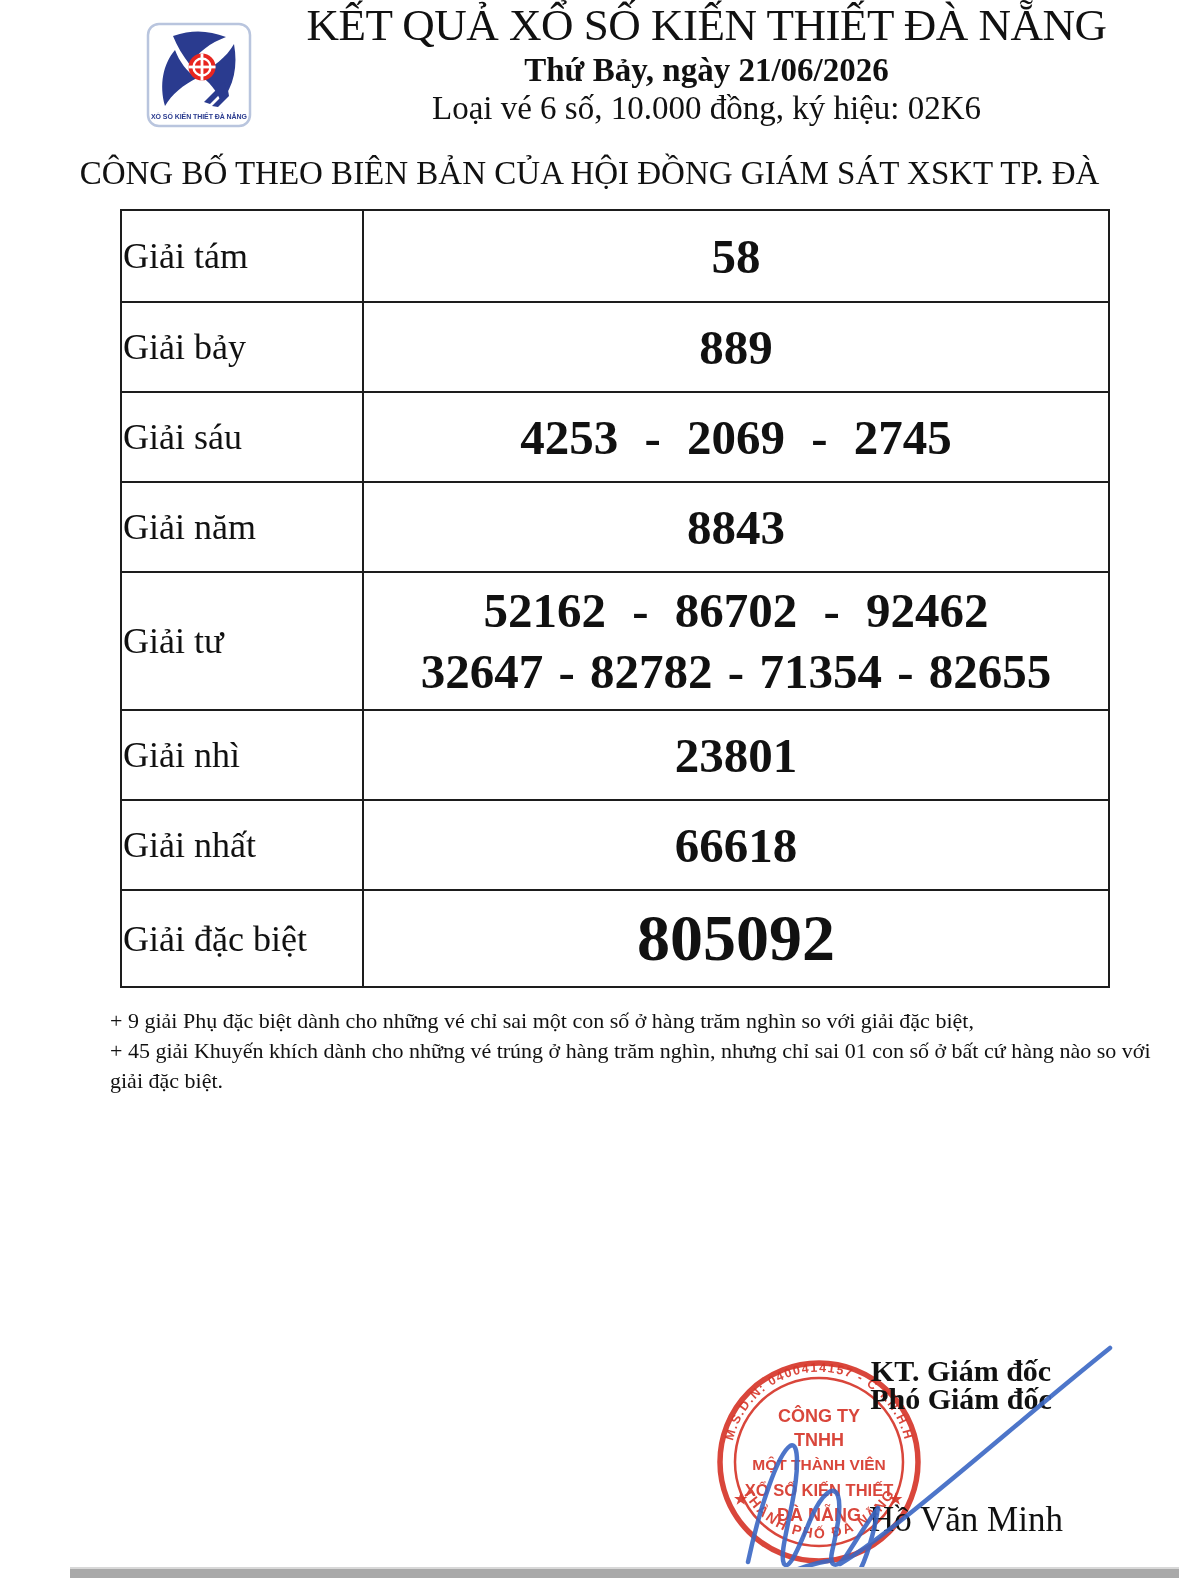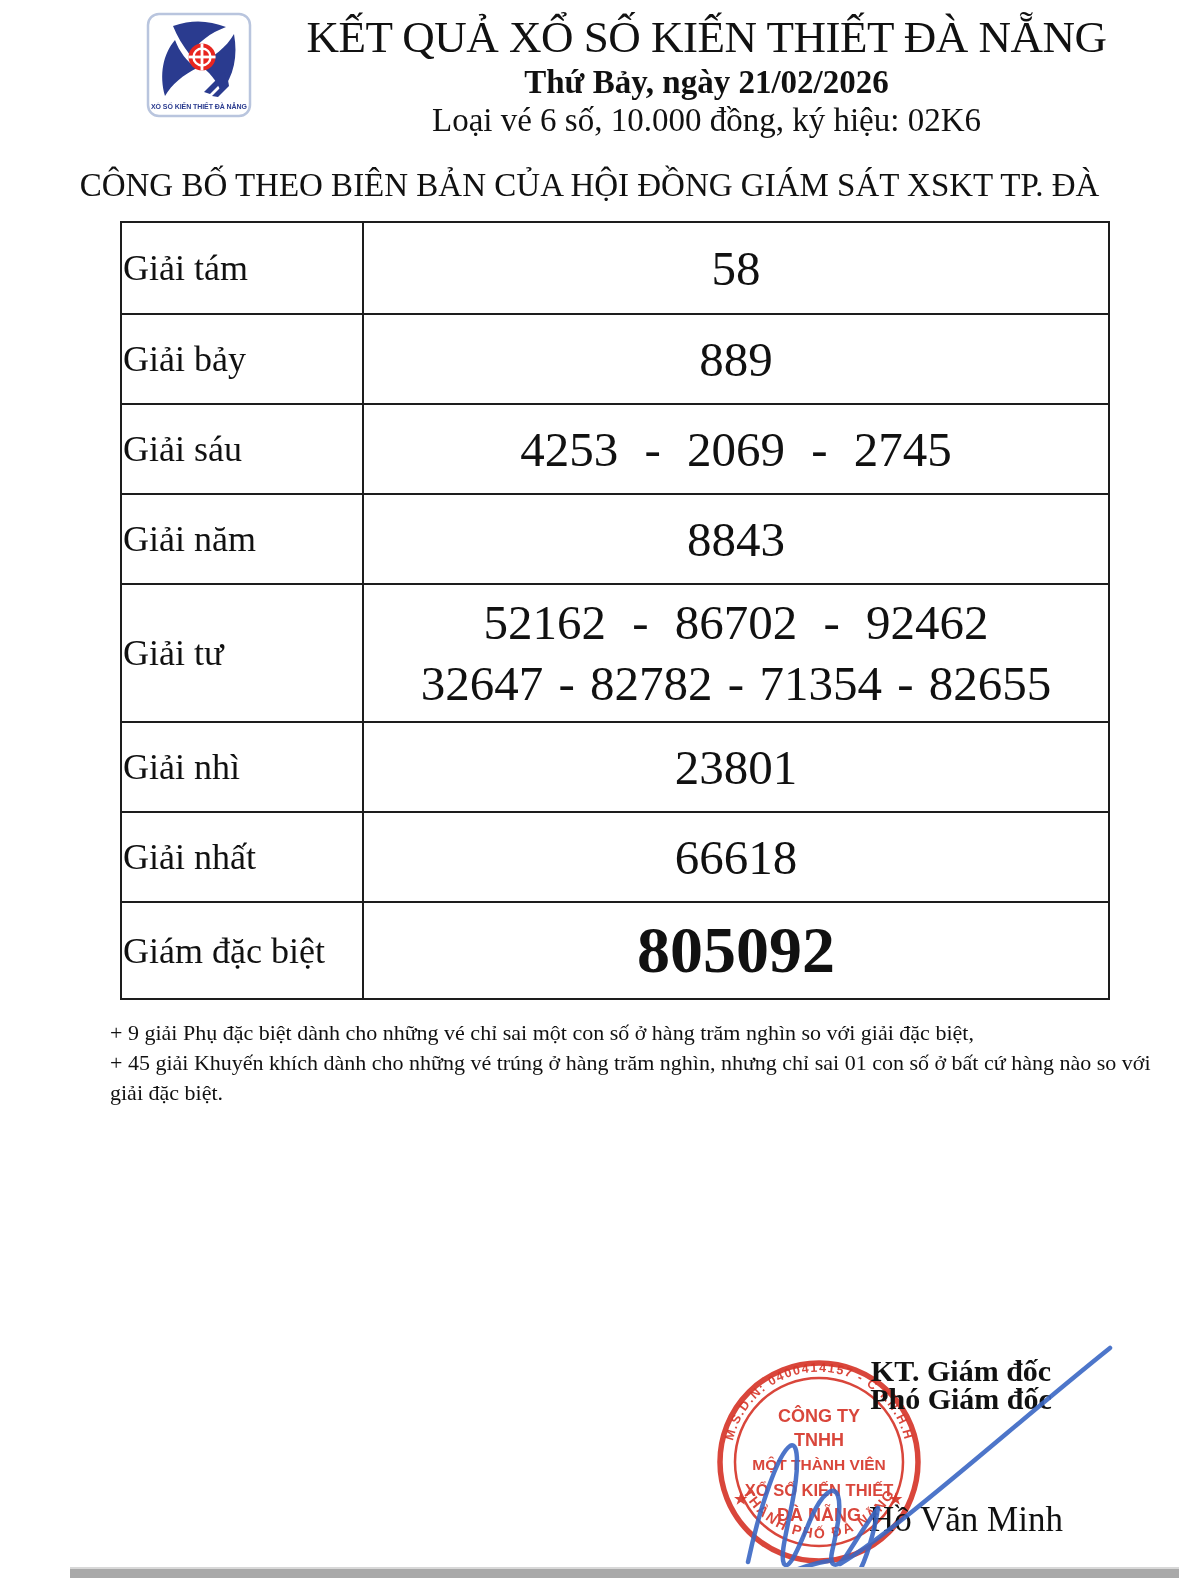--- a/index.html
+++ b/index.html
@@ -10,7 +10,7 @@
     position:relative;overflow:hidden;
   }
   
-  .header{display:flex;align-items:flex-start;padding-top:12px;}
+  .header{display:flex;align-items:flex-end;}
   .logo-box{width:106px;height:106px;margin-left:146px;flex:0 0 auto;}
   .title-block{flex:1;text-align:center;padding-right:18px;}
   .main-title{font-size:45px;line-height:1.12;white-space:nowrap;letter-spacing:-0.5px;}

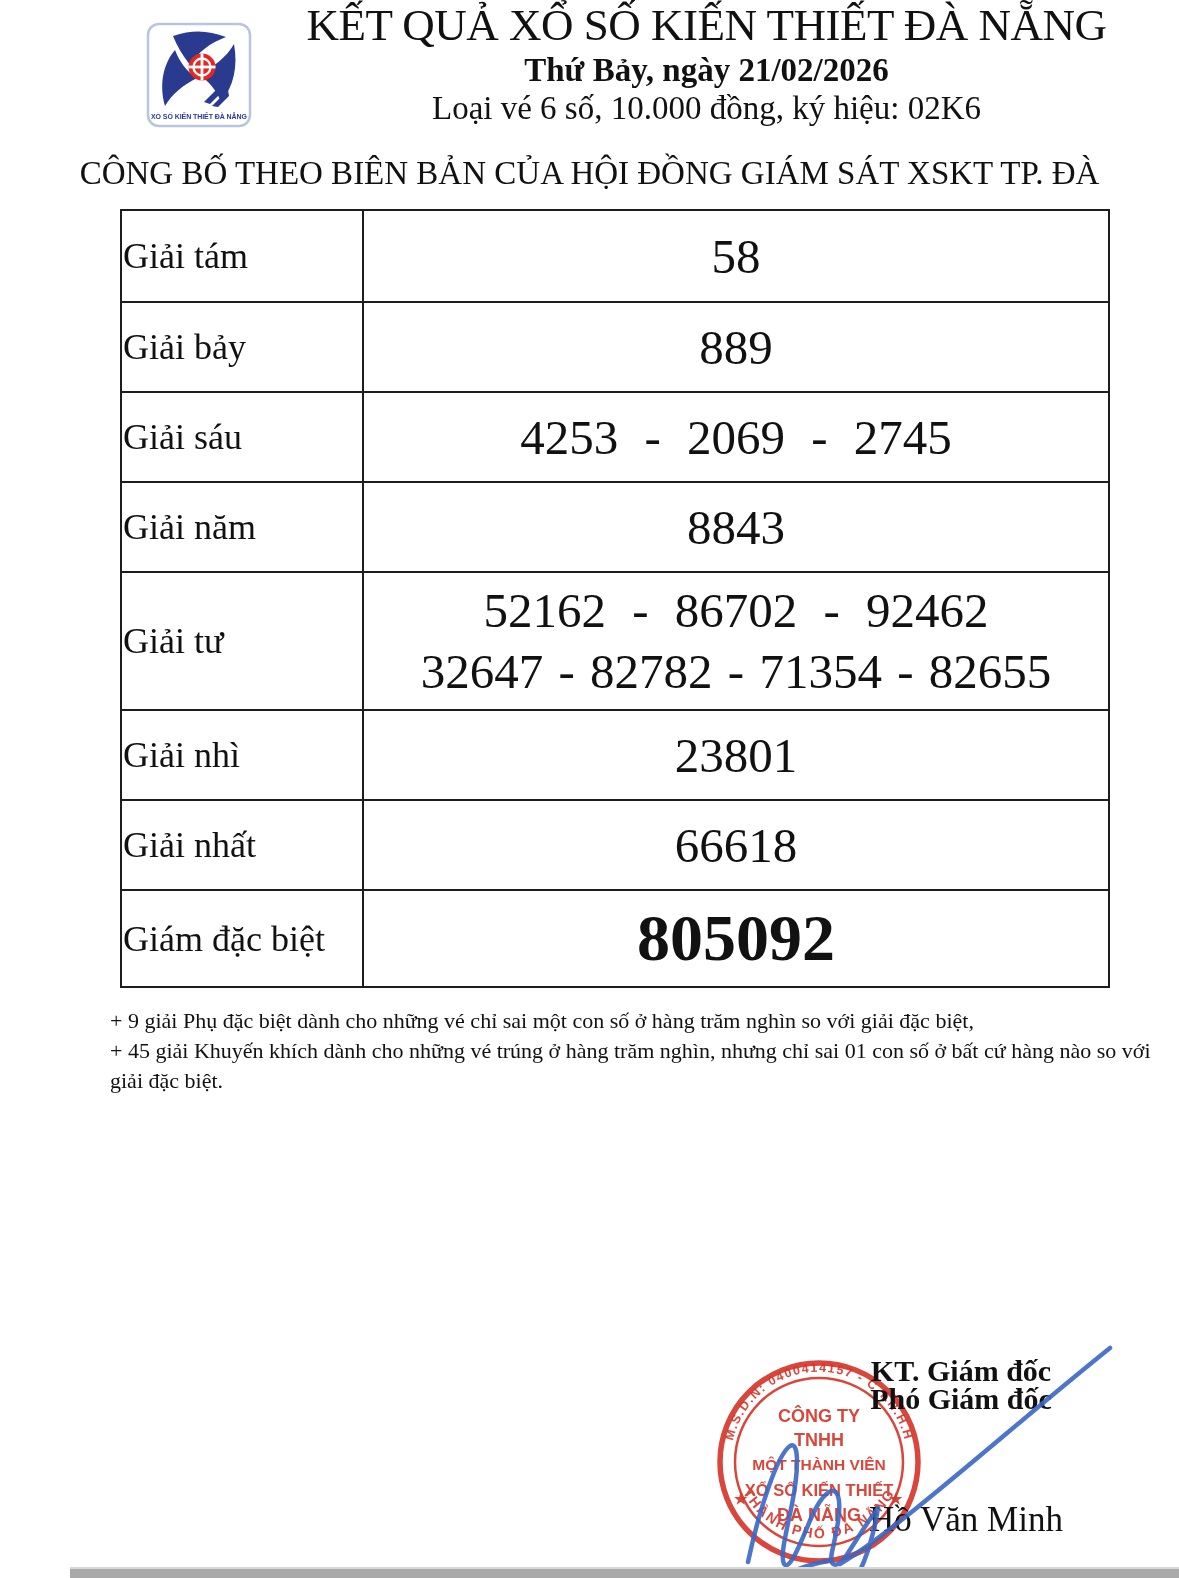--- a/index.html
+++ b/index.html
@@ -68,7 +68,7 @@
   </svg>
   <div class="title-block">
     <div class="main-title">KẾT QUẢ XỔ SỐ KIẾN THIẾT ĐÀ NẴNG</div>
-    <div class="date-line">Thứ Bảy, ngày 21/02/2026</div>
+    <div class="date-line">Thứ Bảy, ngày 21/06/2026</div>
     <div class="ticket-line">Loại vé 6 số, 10.000 đồng, ký hiệu: 02K6</div>
   </div>
 </div>

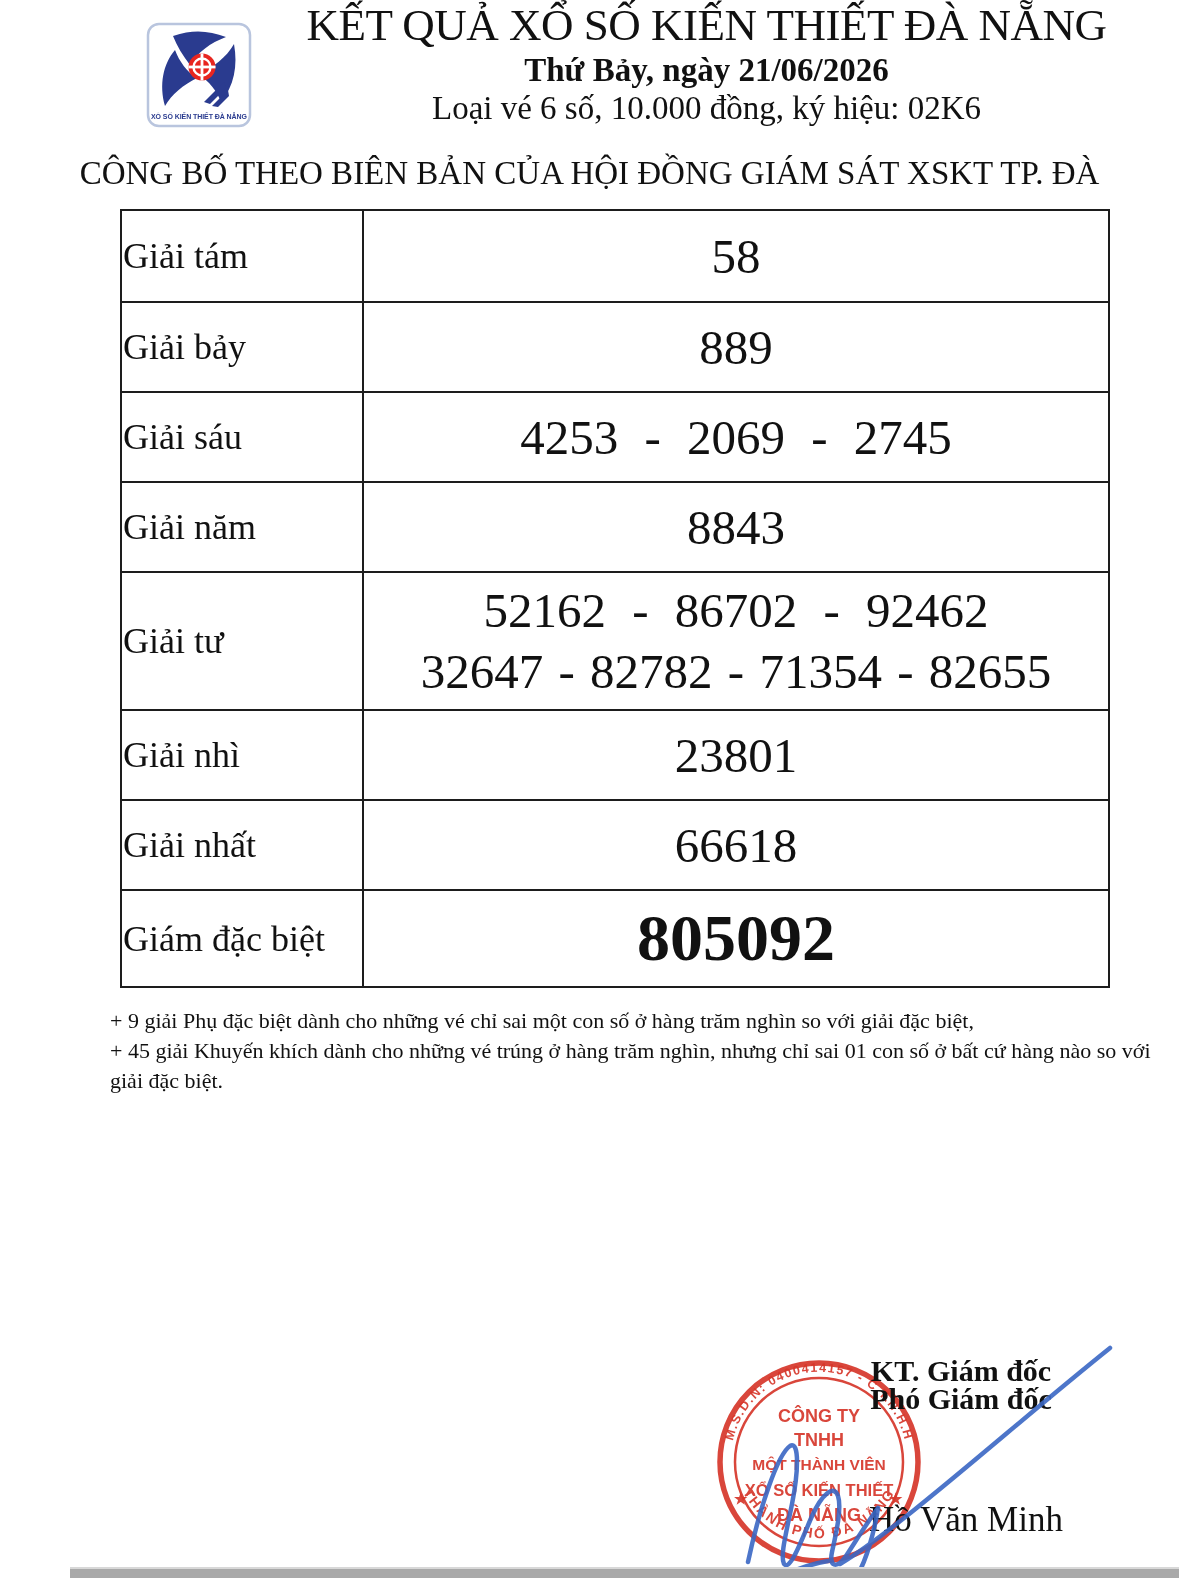--- a/index.html
+++ b/index.html
@@ -25,7 +25,7 @@
   table.results td{border:2px solid #1d1d1d;vertical-align:middle;}
   td.label-cell{width:238px;font-size:36px;}
   td.value-cell{text-align:center;font-size:49px;}
-  .num-line{word-spacing:14px;line-height:1.25;}
+  .num-line{word-spacing:14px;line-height:1.25;font-weight:bold;}
   .num-line.tight{word-spacing:3px;}
   tr.r-normal{height:90px;}
   tr.r-first{height:92px;}

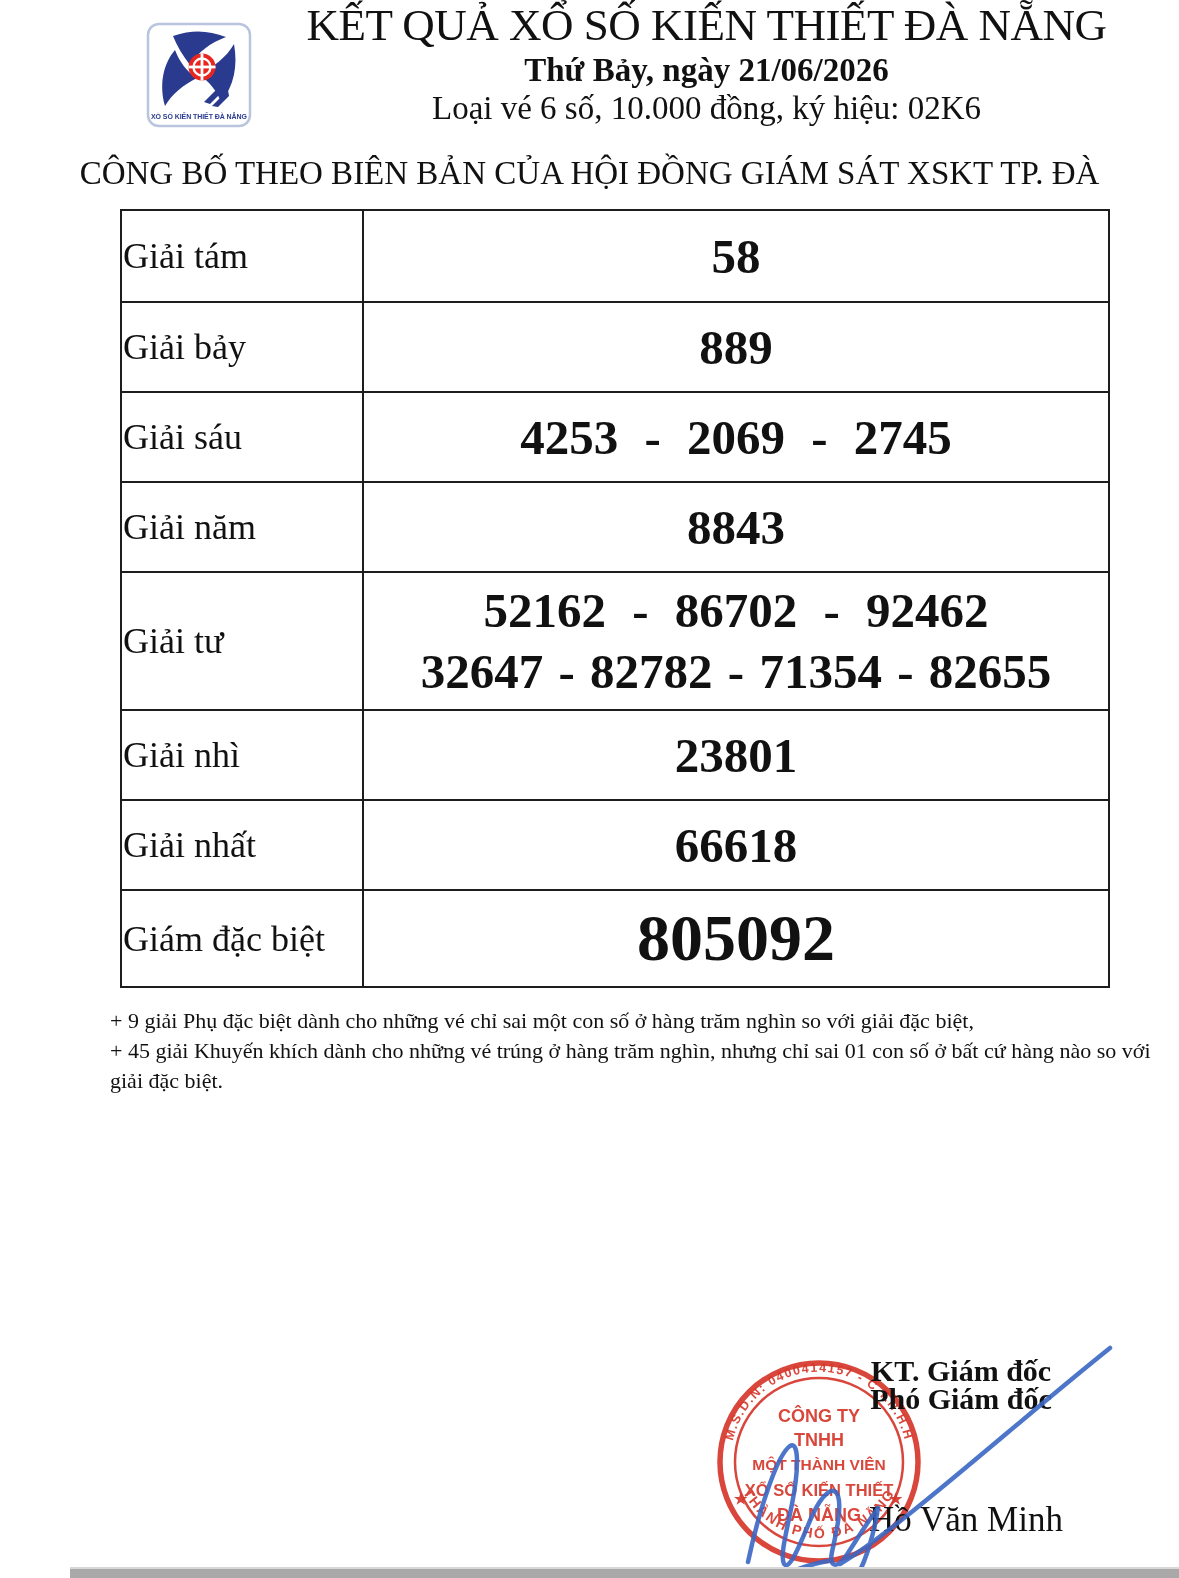--- a/index.html
+++ b/index.html
@@ -123,7 +123,7 @@
       </td>
     </tr>
     <tr class="r-special">
-      <td class="label-cell">Giám đặc biệt</td>
+      <td class="label-cell">Giải đặc biệt</td>
       <td class="value-cell">
         <div class="num-line">805092</div>
       </td>

